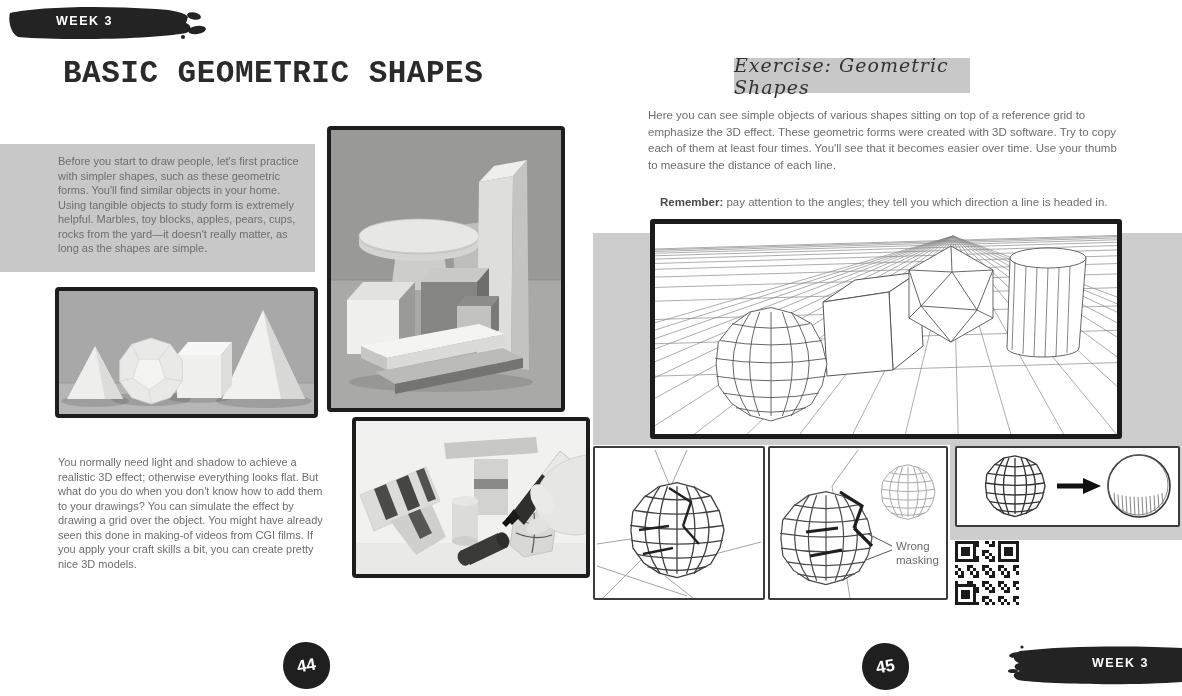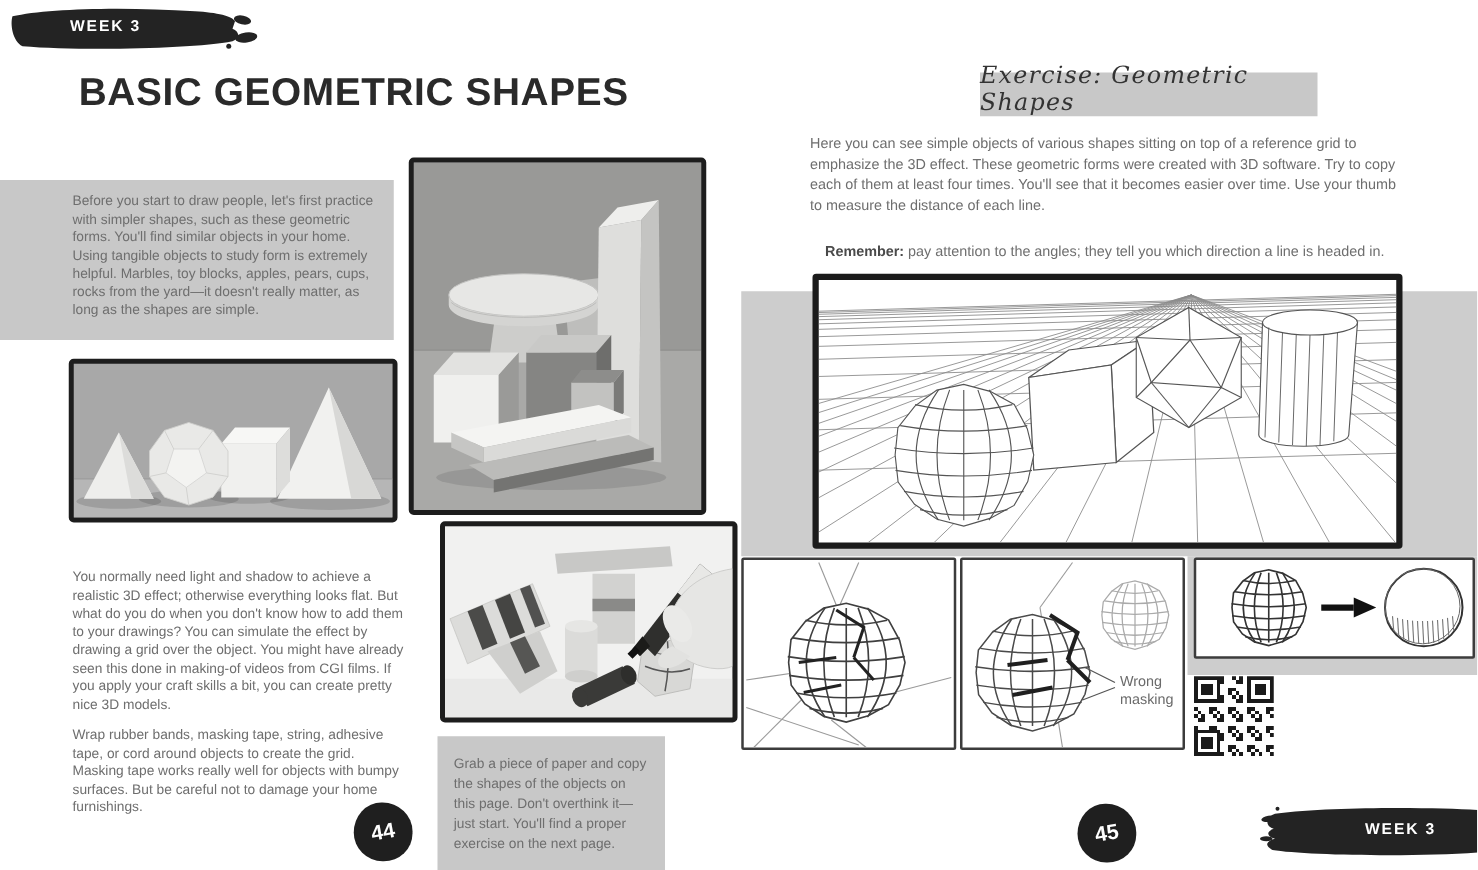--- a/index.html
+++ b/index.html
@@ -47,7 +47,7 @@
     <span class="lbl" style="left:50px;top:11px;">WEEK 3</span>
   </div>
 
-  <h1 id="title" class="abs" style="left:63px;top:56px;">BASIC GEOMETRIC SHAPES</h1>
+  <h1 id="title" class="abs" style="left:63px;top:56px;font-family:Liberation Mono, monospace;">BASIC GEOMETRIC SHAPES</h1>
 
   <div id="intro-box" class="abs graybox body-text" style="left:0;top:144px;width:315px;height:128px;">
     <span>Before you start to draw people, let's first practice with simpler shapes, such as these geometric forms. You'll find similar objects in your home. Using tangible objects to study form is extremely helpful. Marbles, toy blocks, apples, pears, cups, rocks from the yard—it doesn't really matter, as long as the shapes are simple.</span>

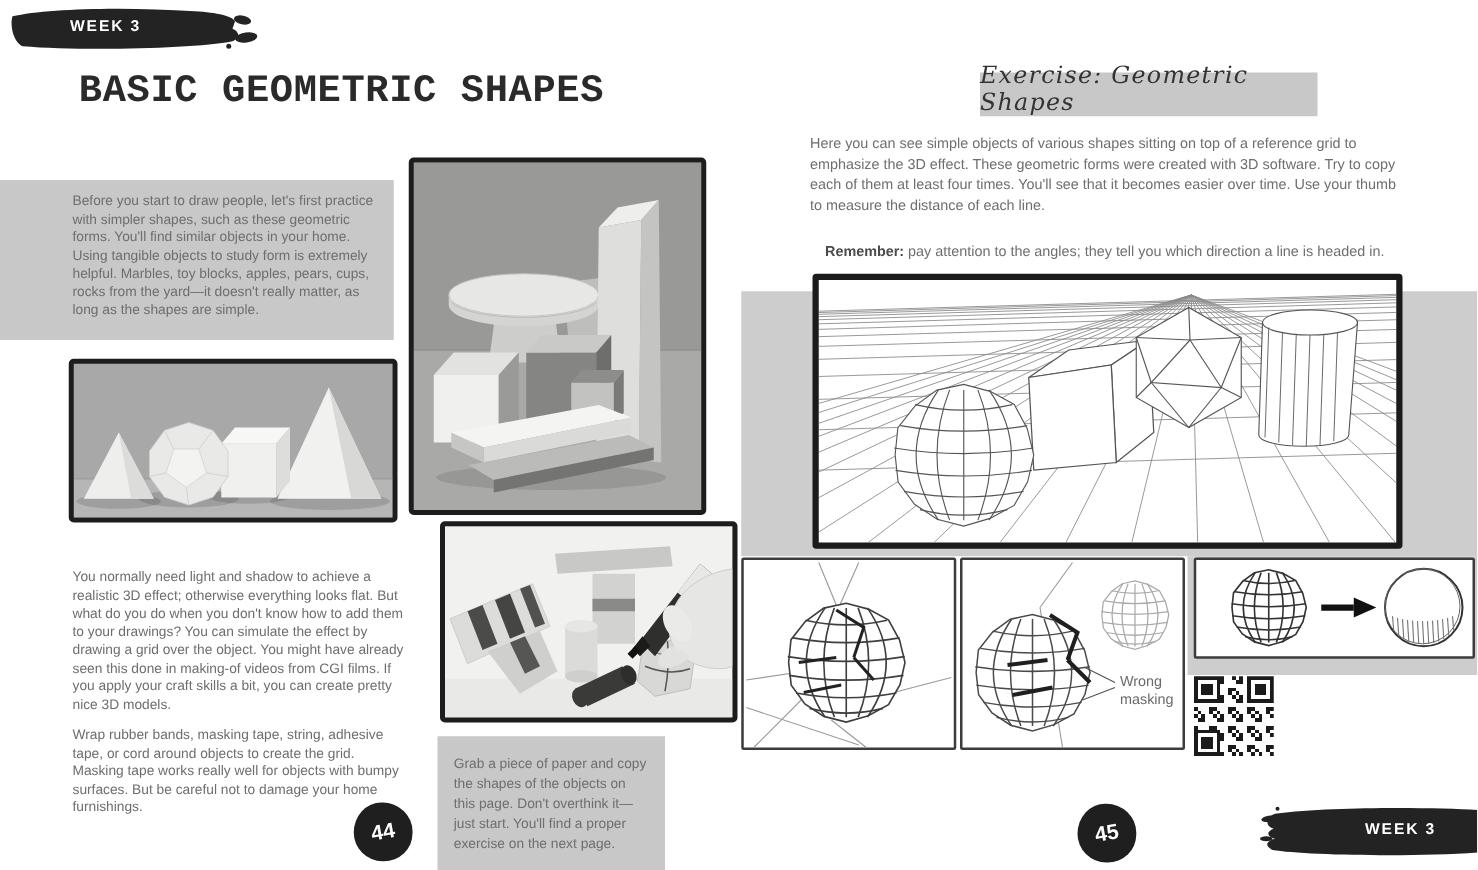--- a/index.html
+++ b/index.html
@@ -156,7 +156,7 @@
     <span>Grab a piece of paper and copy the shapes of the objects on this page. Don't overthink it—just start. You'll find a proper exercise on the next page.</span>
   </div>
 
-  <div id="exercise-badge" class="abs graybox" style="left:784px;top:58px;width:270px;height:35px;align-items:flex-end;">
+  <div id="exercise-badge" class="abs graybox" style="left:734px;top:58px;width:236px;height:35px;">
     <span>Exercise: Geometric Shapes</span>
   </div>
 

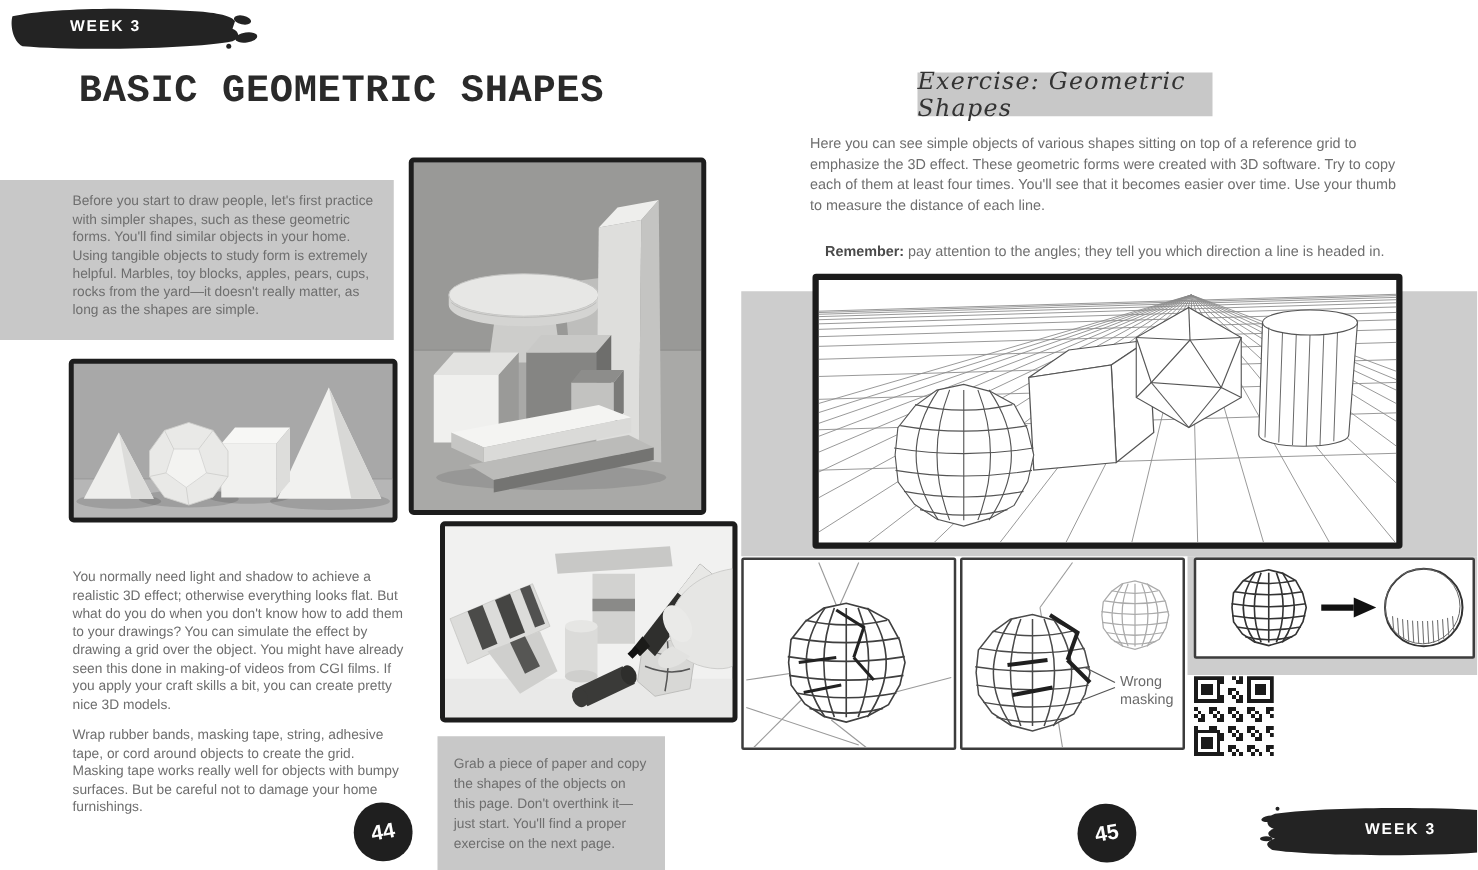--- a/index.html
+++ b/index.html
@@ -82,7 +82,6 @@
   </div>
 
   <p class="abs body-text" style="left:58px;top:455px;width:266px;margin:0;">You normally need light and shadow to achieve a realistic 3D effect; otherwise everything looks flat. But what do you do when you don't know how to add them to your drawings? You can simulate the effect by drawing a grid over the object. You might have already seen this done in making-of videos from CGI films. If you apply your craft skills a bit, you can create pretty nice 3D models.</p>
-  <p class="abs body-text" style="left:58px;top:581px;width:266px;margin:0;">Wrap rubber bands, masking tape, string, adhesive tape, or cord around objects to create the grid. Masking tape works really well for objects with bumpy surfaces. But be careful not to damage your home furnishings.</p>
 
   <div class="abs pagenum" style="left:283px;top:642px;">
     <span>44</span>

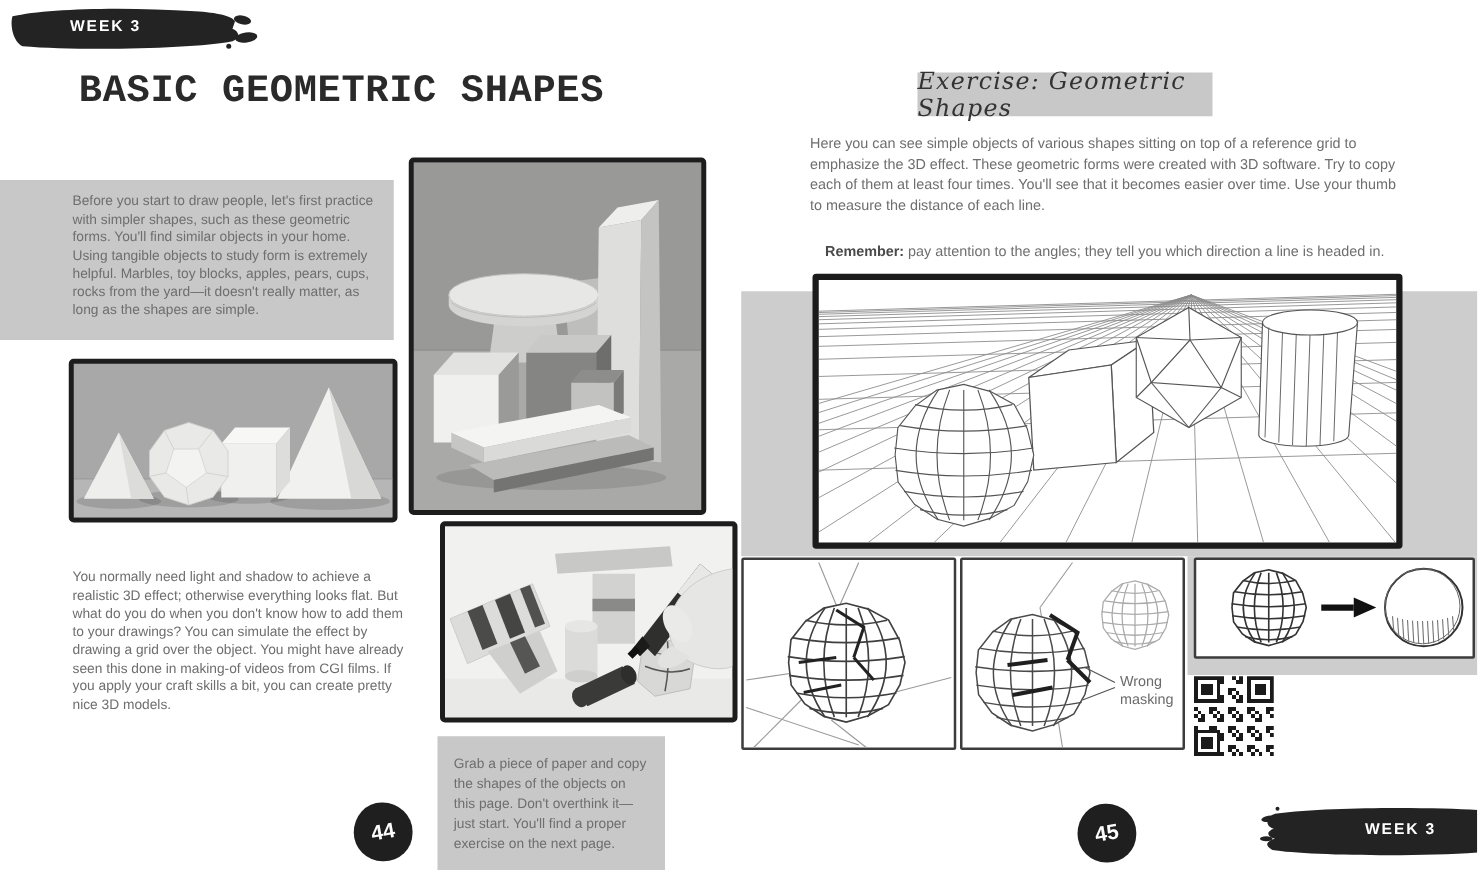--- a/index.html
+++ b/index.html
@@ -151,9 +151,6 @@
     </svg>
   </div>
 
-  <div id="tip-box" class="abs graybox body-text" style="left:350px;top:589px;width:182px;height:107px;">
-    <span>Grab a piece of paper and copy the shapes of the objects on this page. Don't overthink it—just start. You'll find a proper exercise on the next page.</span>
-  </div>
 
   <div id="exercise-badge" class="abs graybox" style="left:734px;top:58px;width:236px;height:35px;">
     <span>Exercise: Geometric Shapes</span>

